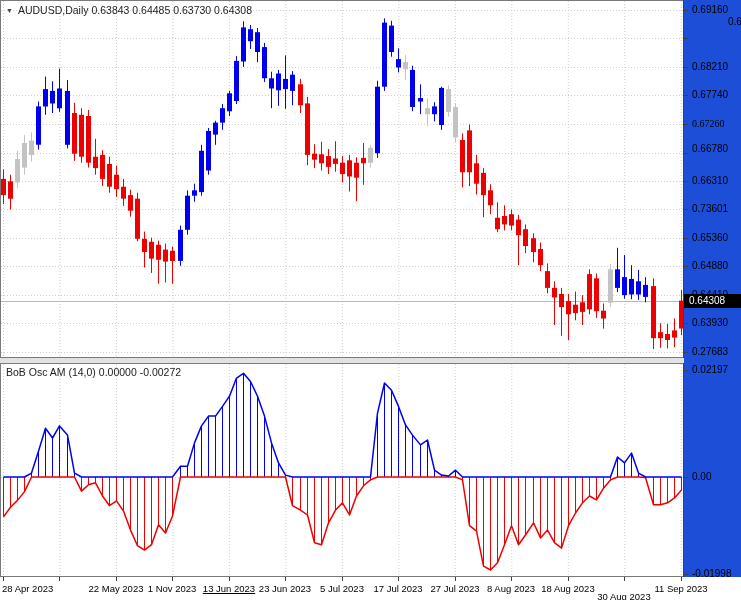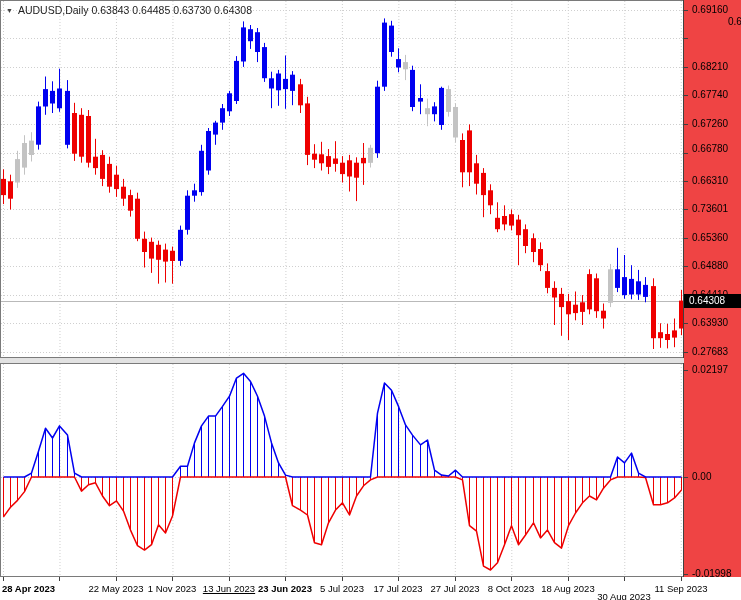--- a/index.html
+++ b/index.html
@@ -19,7 +19,7 @@
   #osc-label{top:366px;}
   .marker{font-size:7px;color:#444;margin-right:5px;vertical-align:1px;}
   #price-axis{
-    position:absolute;left:684px;top:0;width:57px;height:577px;background:#ef4444;z-index:4;
+    position:absolute;left:684px;top:0;width:57px;height:577px;background:#1d4ed8;z-index:4;
   }
   .axis-label{
     position:absolute;left:8px;font-size:10px;color:#000;white-space:nowrap;line-height:12px;

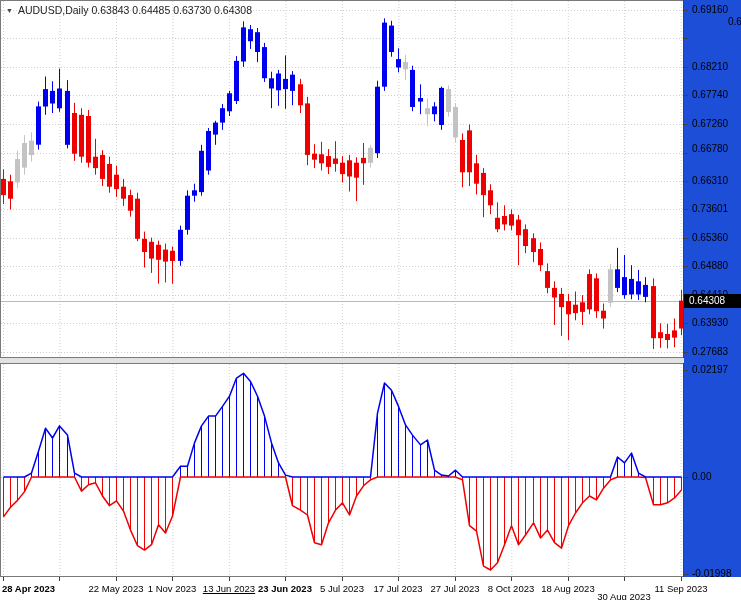--- a/index.html
+++ b/index.html
@@ -404,7 +404,7 @@
       <div class="axis-tick" style="top: 95px;"></div>
       <div class="axis-label" style="top: 89px;">0.67740</div>
       <div class="axis-tick" style="top: 124px;"></div>
-      <div class="axis-label" style="top: 118px;">0.67260</div>
+      <div class="axis-label" style="top: 118px; font-family: Liberation Serif, serif;">0.67260</div>
       <div class="axis-tick" style="top: 153px;"></div>
       <div class="axis-label" style="top: 143px;">0.66780</div>
       <div class="axis-tick" style="top: 181px;"></div>

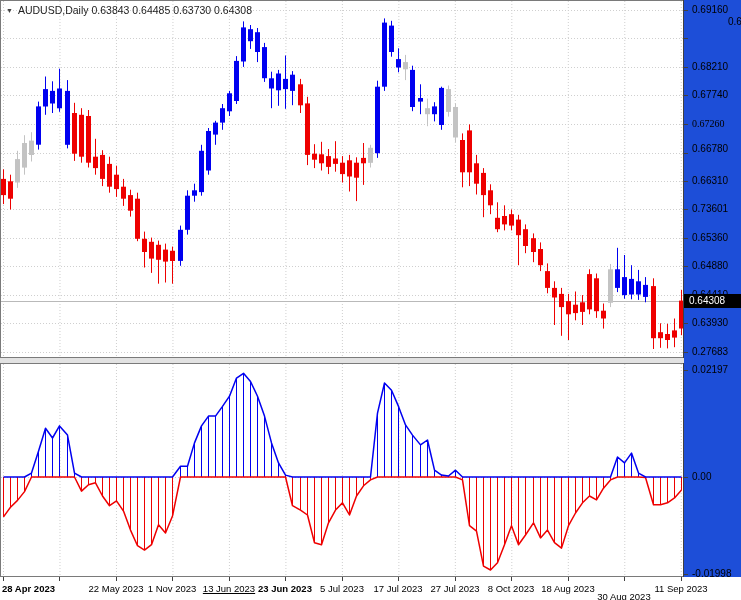--- a/index.html
+++ b/index.html
@@ -393,6 +393,7 @@
 
   <div id="symbol-label" class="chart-label"><span class="marker">▼</span><span>AUDUSD,Daily</span><span> </span><span>0.63843 0.64485 0.63730 0.64308</span></div>
 
+  <div id="osc-label" class="chart-label"><span>BoB Osc AM (14,0)</span><span> </span><span>0.00000 -0.00272</span></div>
 
   <div id="price-axis">
       <div class="axis-tick" style="top: 10px;"></div>

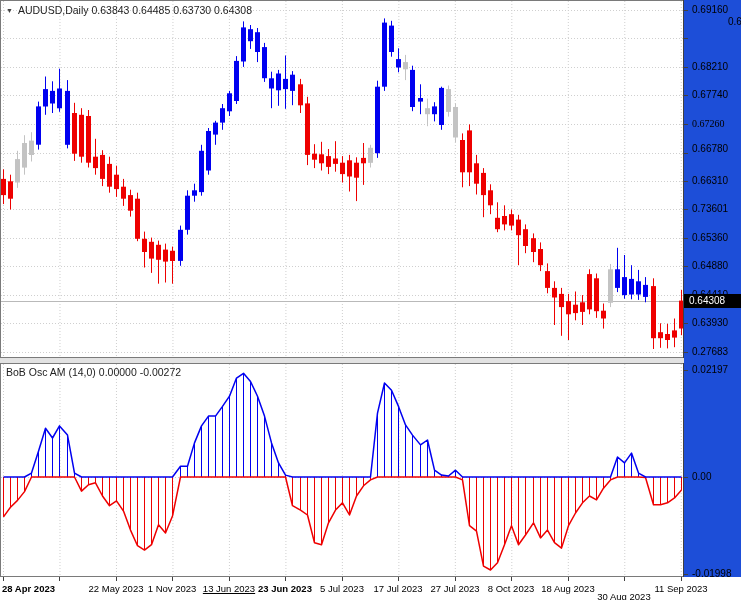--- a/index.html
+++ b/index.html
@@ -37,7 +37,7 @@
     position:absolute;top:6px;font-size:9.5px;color:#000;white-space:nowrap;
     transform:translateX(-50%);
   }
-  .date-label.first{transform:none;font-weight:bold;}
+  .date-label.first{transform:none;}
 </style>
 </head>
 <body>

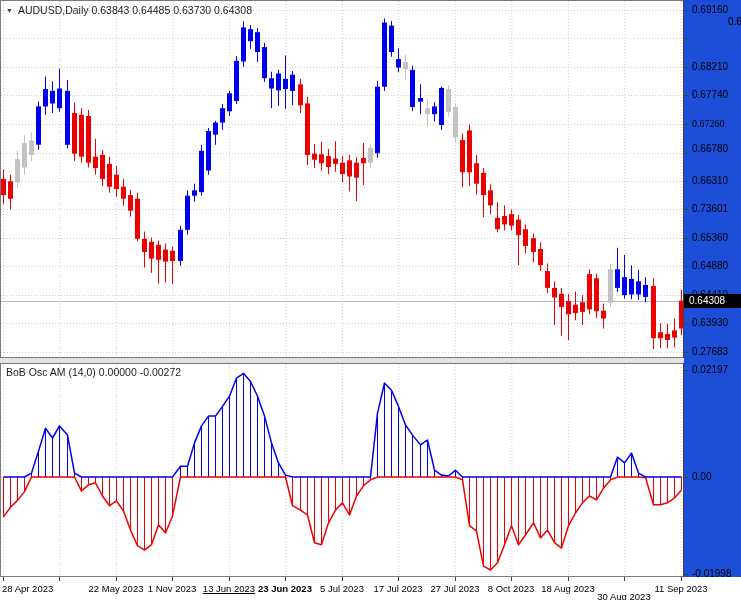--- a/index.html
+++ b/index.html
@@ -444,7 +444,7 @@
       <div class="date-tick" style="left: 229px;"></div>
       <div class="date-label" style="left: 229px; text-decoration: underline;">13 Jun 2023</div>
       <div class="date-tick" style="left: 285px;"></div>
-      <div class="date-label" style="left: 285px; font-weight: bold;">23 Jun 2023</div>
+      <div class="date-label" style="left: 285px;">23 Jun 2023</div>
       <div class="date-tick" style="left: 342px;"></div>
       <div class="date-label" style="left: 342px;">5 Jul 2023</div>
       <div class="date-tick" style="left: 398px;"></div>

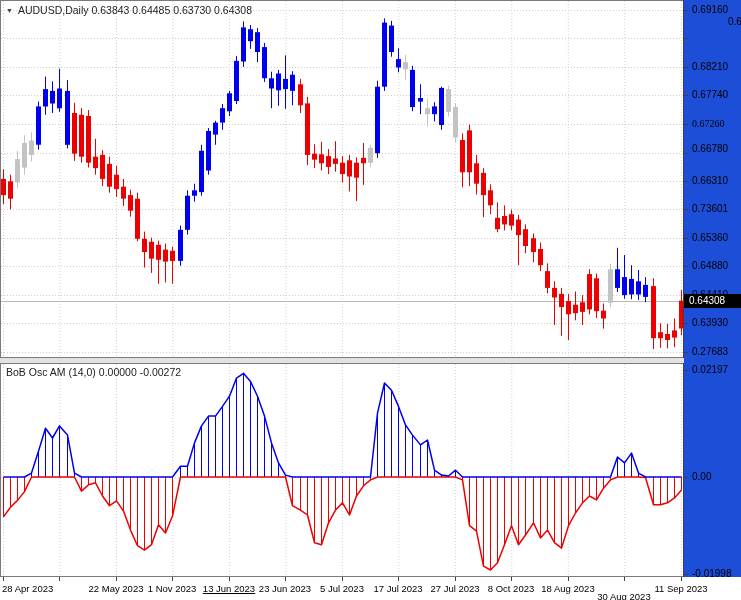--- a/index.html
+++ b/index.html
@@ -452,7 +452,7 @@
       <div class="date-tick" style="left: 455px;"></div>
       <div class="date-label" style="left: 455px;">27 Jul 2023</div>
       <div class="date-tick" style="left: 511px;"></div>
-      <div class="date-label" style="left: 511px;">8 Oct 2023</div>
+      <div class="date-label" style="left: 511px;">8 Aug 2023</div>
       <div class="date-tick" style="left: 568px;"></div>
       <div class="date-label" style="left: 568px;">18 Aug 2023</div>
       <div class="date-tick" style="left: 624px;"></div>

